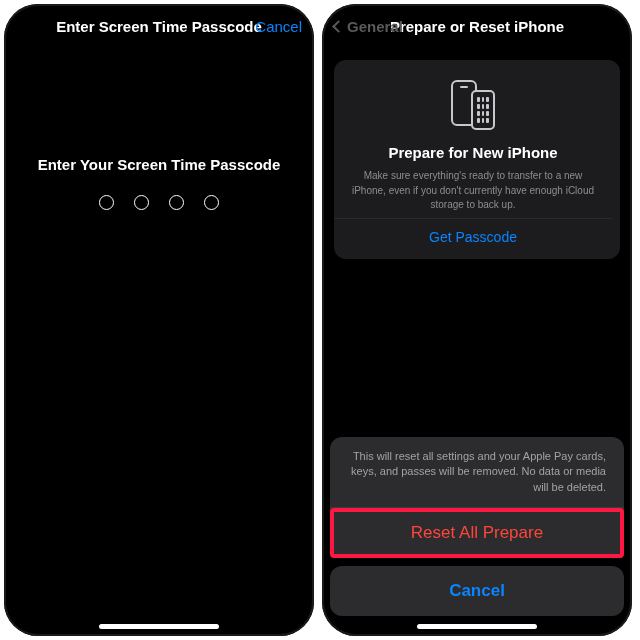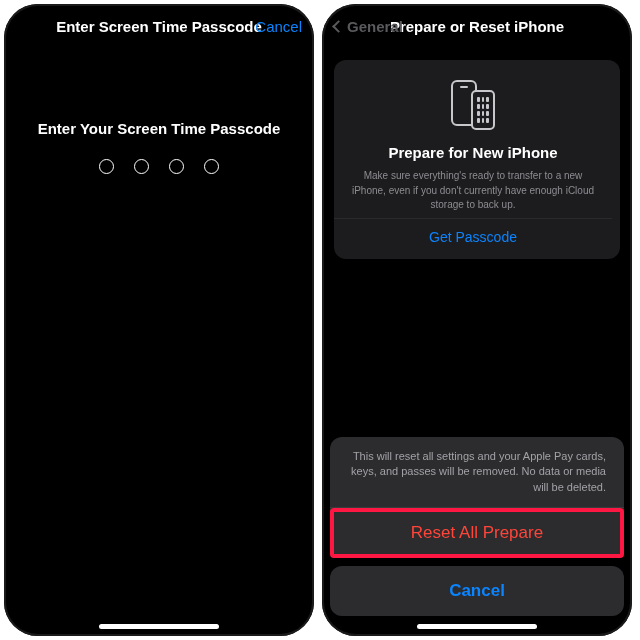--- a/index.html
+++ b/index.html
@@ -48,7 +48,7 @@
     margin-right: 4px;
   }
   .passcode-area {
-    margin-top: 72px;
+    margin-top: 108px;
     text-align: center;
     color: #fff;
   }

